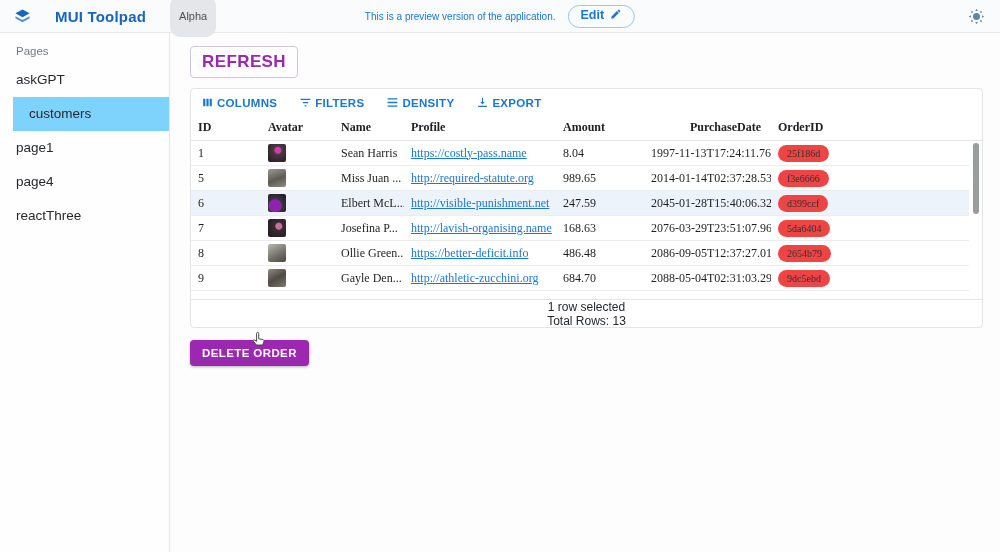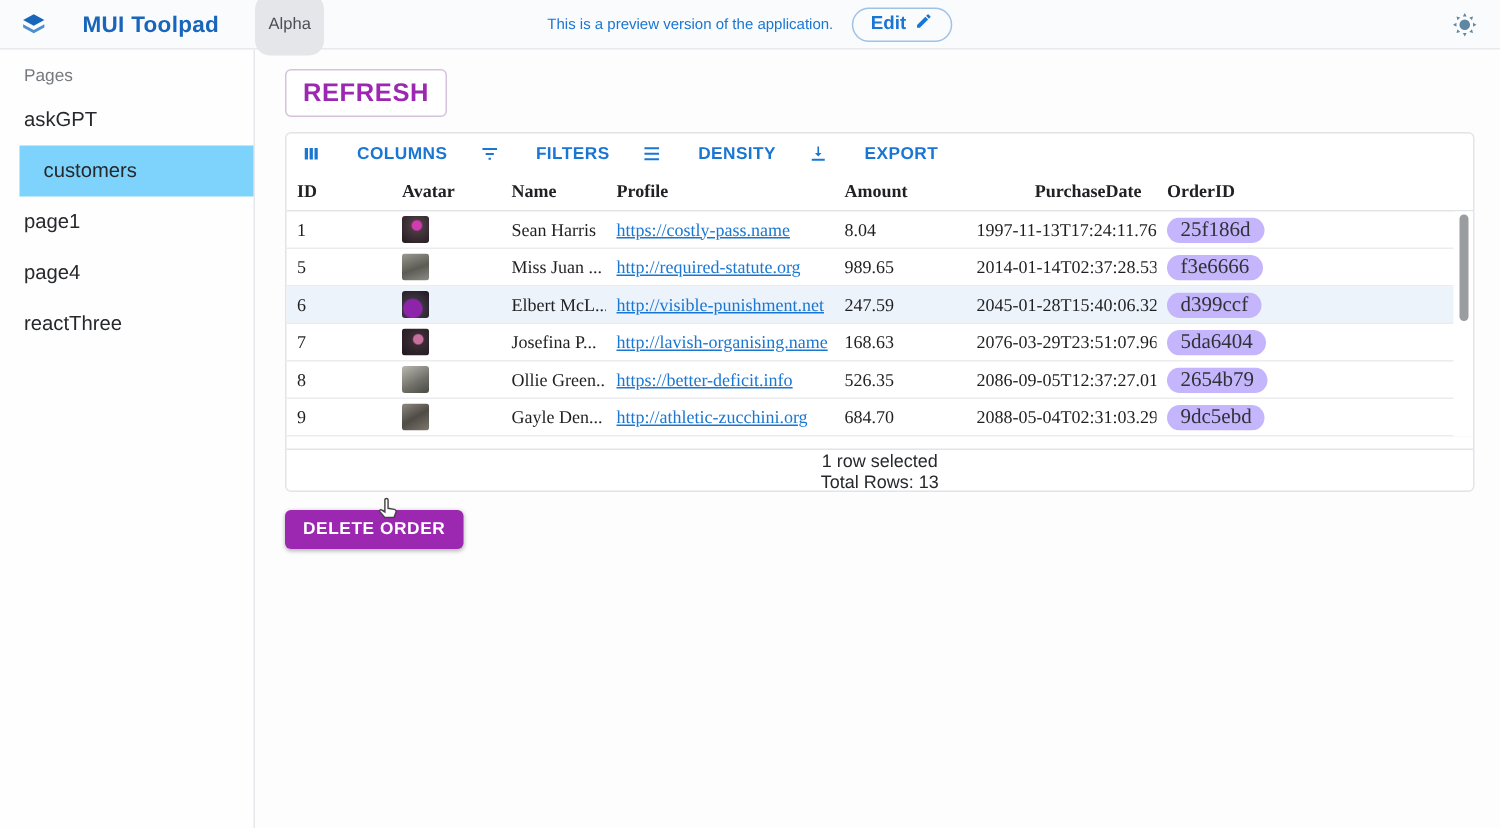--- a/index.html
+++ b/index.html
@@ -74,7 +74,7 @@
     padding: 7px 10px 6px 10px;
   }
   .gt-btn {
-    display: inline-flex; align-items: center; gap: 24px;
+    display: inline-flex; align-items: center; gap: 3px;
     background: none; border: none; cursor: pointer; font-family: inherit;
     color: #1976d2; font-size: 11.5px; font-weight: bold; letter-spacing: .3px;
     padding: 0;

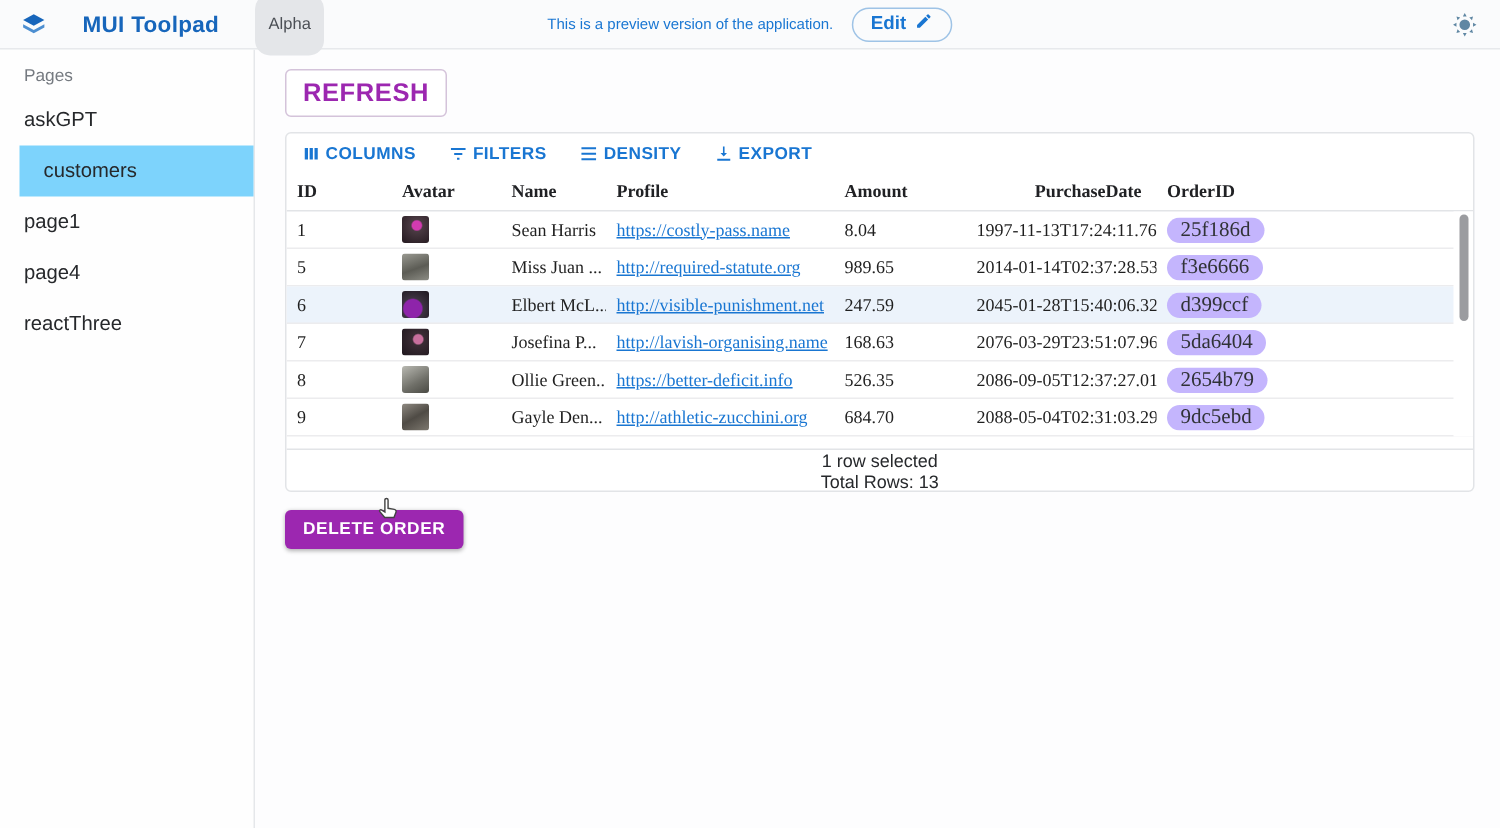--- a/index.html
+++ b/index.html
@@ -105,8 +105,8 @@
   .row:nth-of-type(5) .avatar { background: linear-gradient(150deg, #b9b9b2 0%, #6f6f68 60%, #4a4a44 100%); }
   .row:nth-of-type(6) .avatar { background: linear-gradient(150deg, #8f8a82 0%, #4f4b45 50%, #7d786f 100%); }
   .chip {
-    display: inline-block; background: #c4b5fd; color: #303236;
-    border-radius: 11px; padding: 3px 9px; font-size: 14px; line-height: 11px;
+    display: inline-block; background: #ef4444; color: #303236;
+    border-radius: 11px; padding: 3px 9px; font-size: 10px; line-height: 11px;
   }
   .scroll-track {
     position: absolute; top: 0; right: 0; width: 13px; height: 150px; background: #fff;

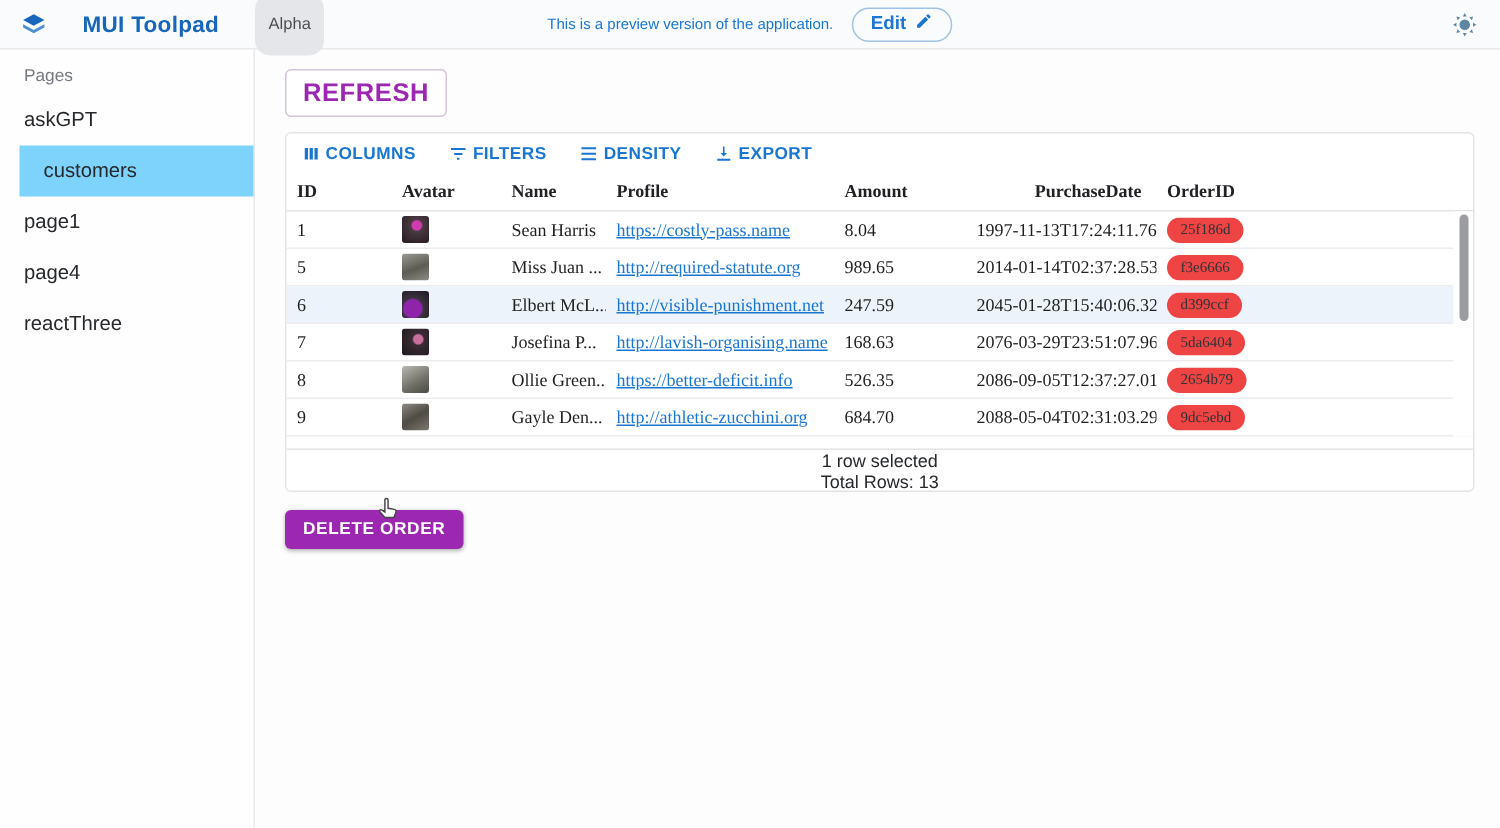--- a/index.html
+++ b/index.html
@@ -272,7 +272,7 @@
         <div class="cell"><span class="avatar"></span></div>
         <div class="cell">Ollie Green...</div>
         <div class="cell"><span class="link">https://better-deficit.info</span></div>
-        <div class="cell">526.35</div>
+        <div class="cell">486.48</div>
         <div class="cell right">2086-09-05T12:37:27.015Z</div>
         <div class="cell"><span class="chip">2654b79</span></div>
       </div>

